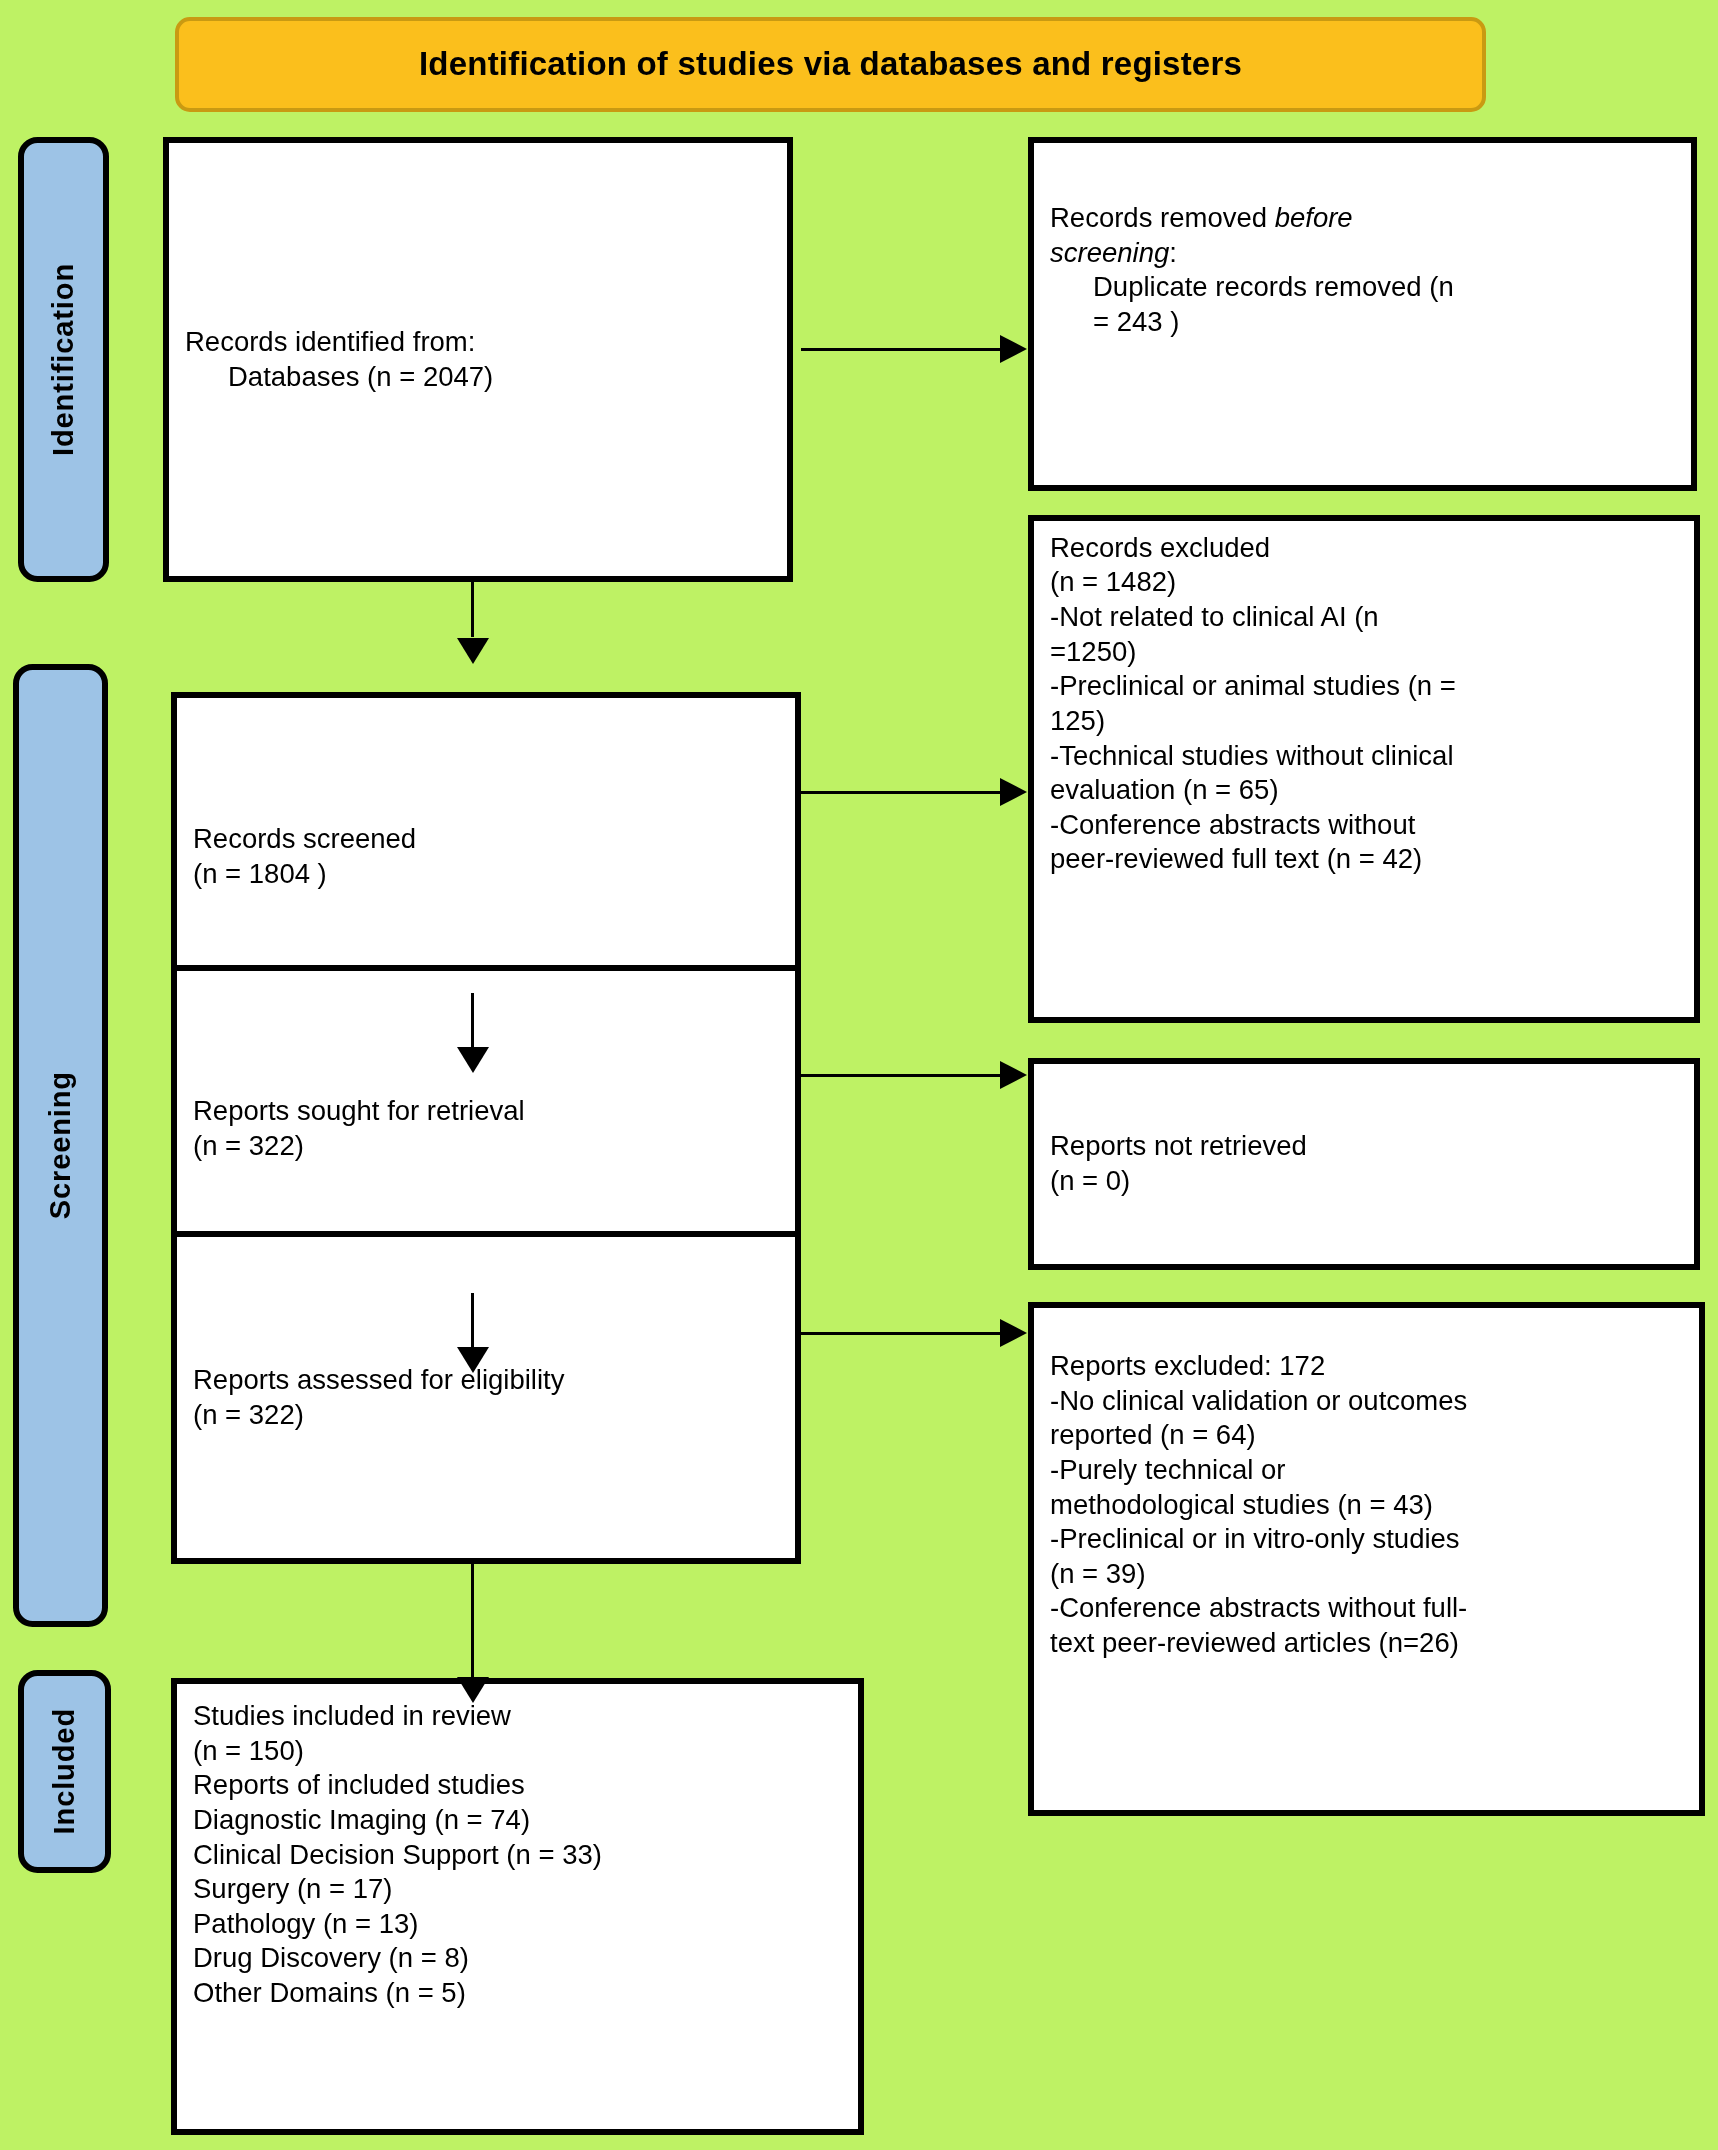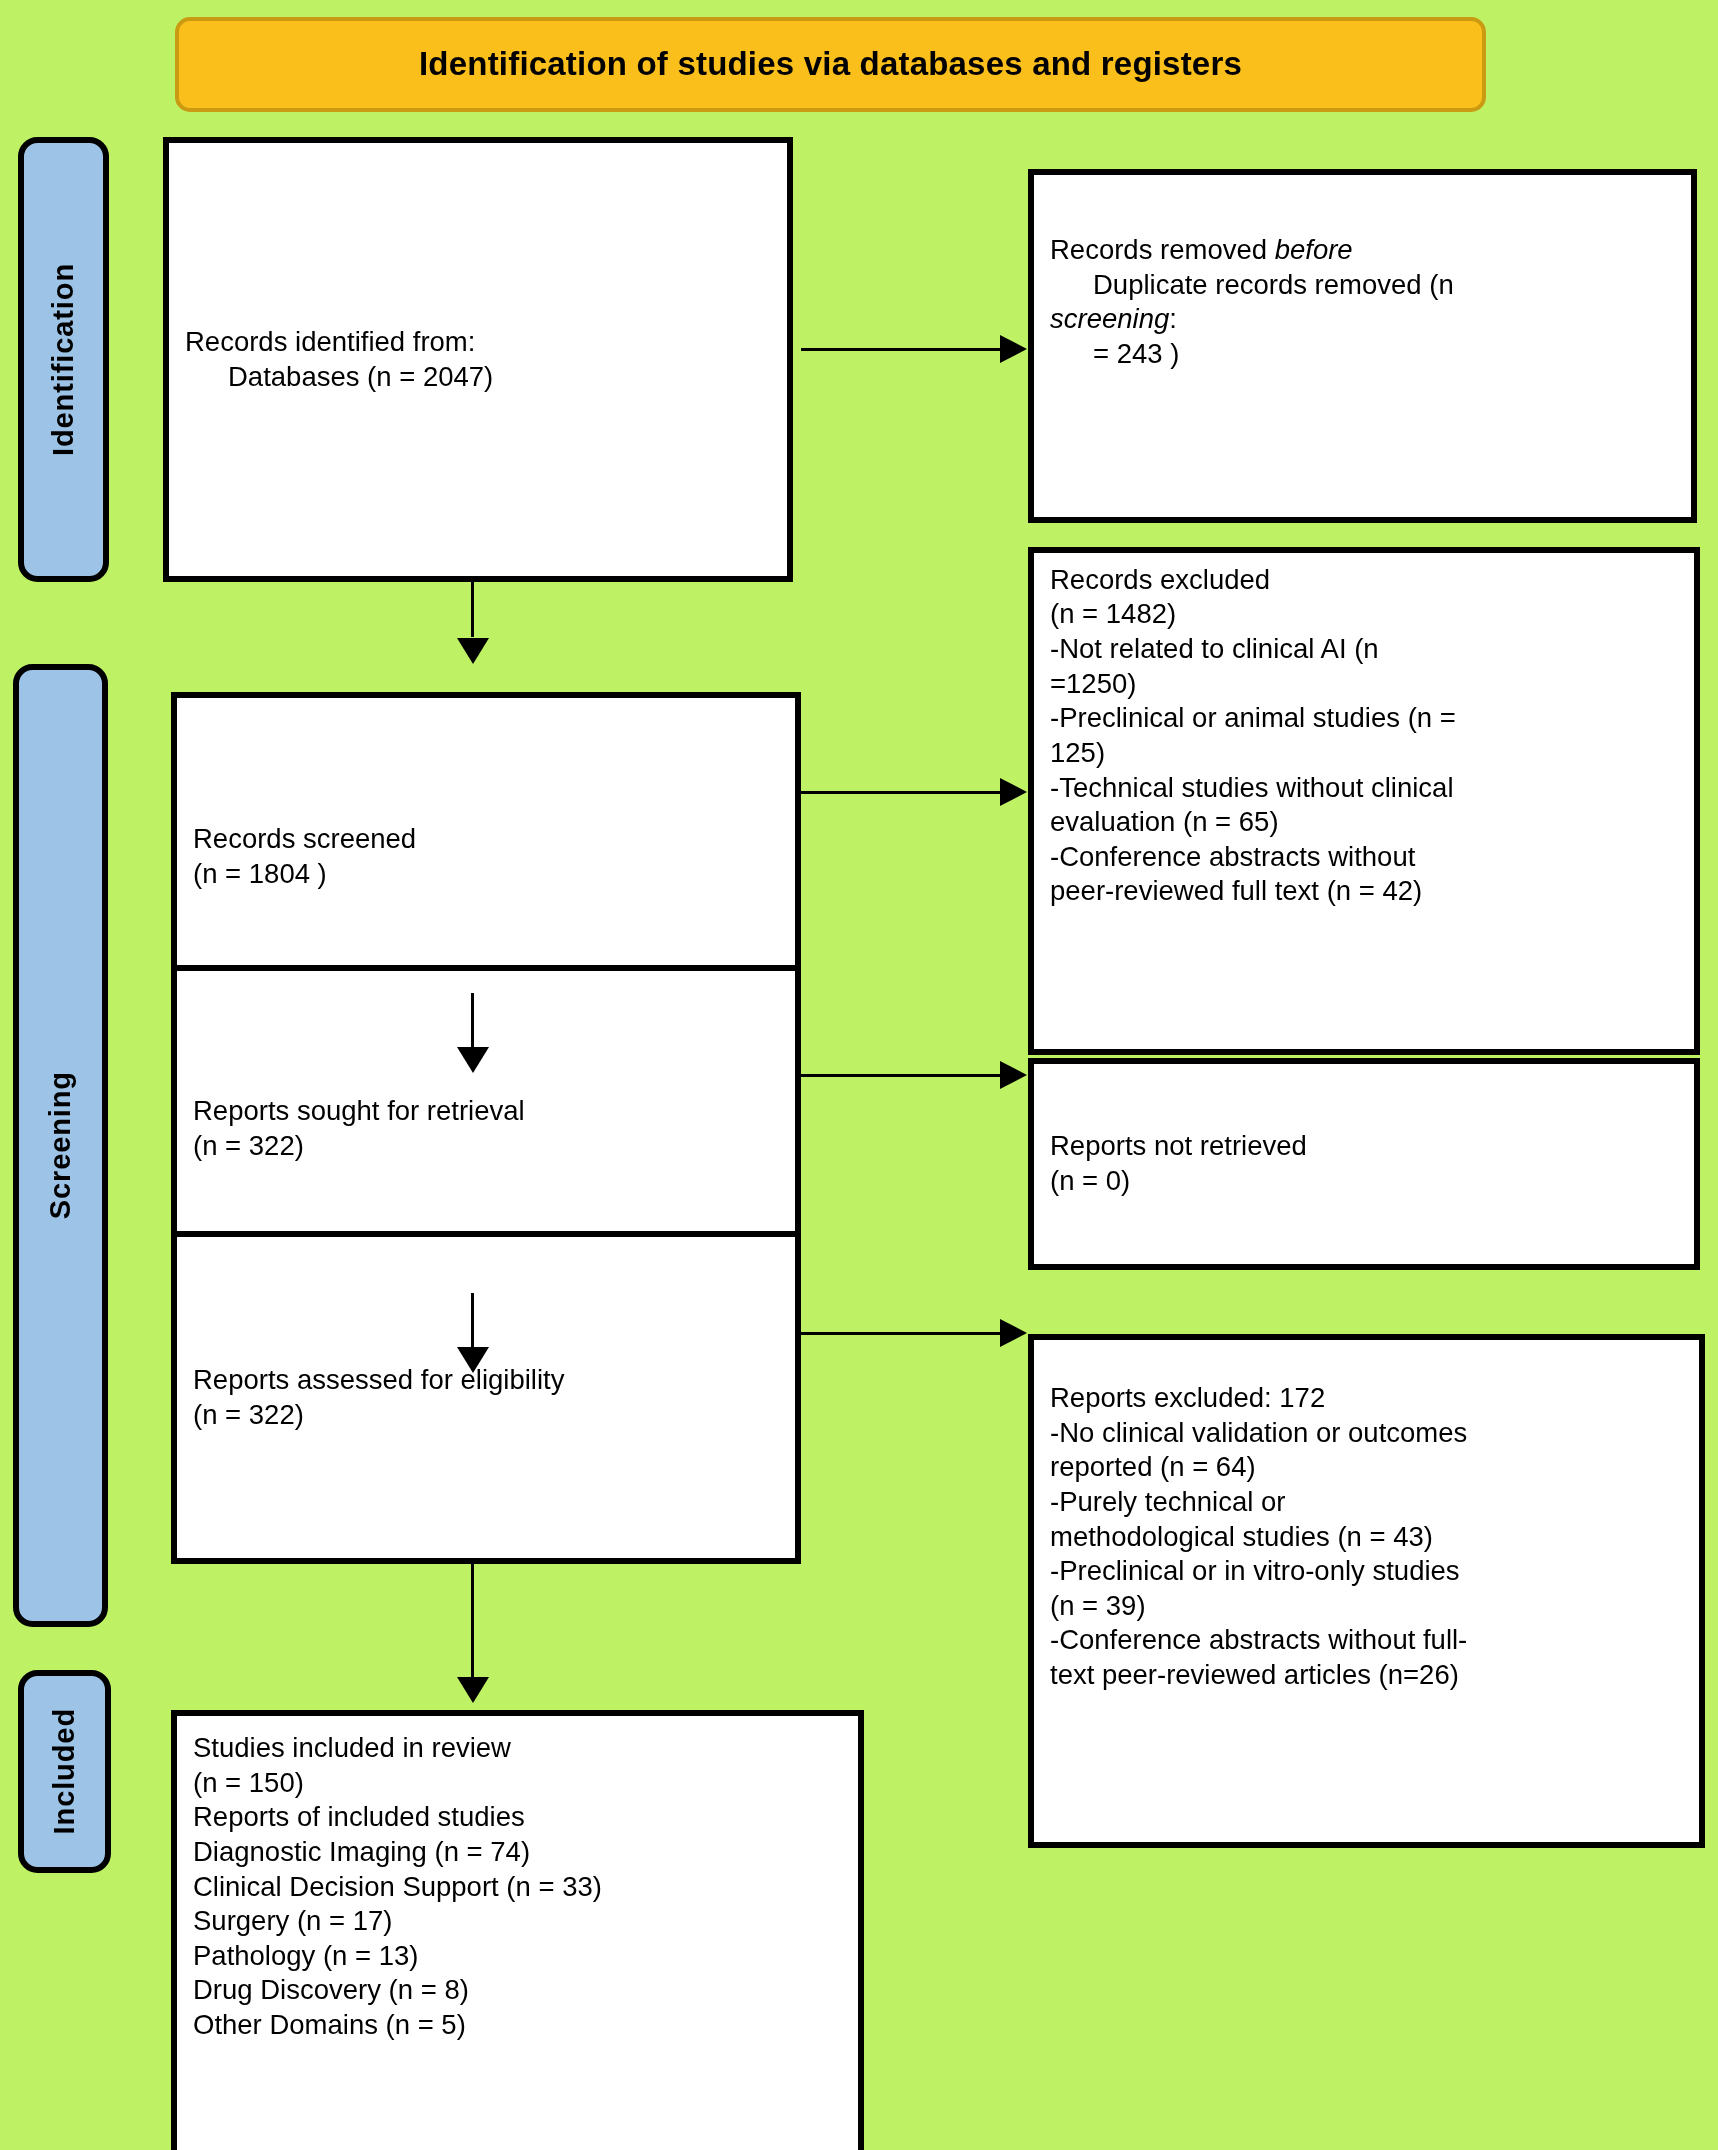--- a/index.html
+++ b/index.html
@@ -76,7 +76,7 @@
     line-height:1.26;
     color:#000000;
   }
-  .box.top-align{ align-items:flex-start;margin-top:32px; }
+  .box.top-align{ align-items:flex-start; }
   .box.top-align .inner{ padding-top:11.5px; }
   .indent{ display:inline-block; width:43px; }
   .ital{ font-style:italic; }

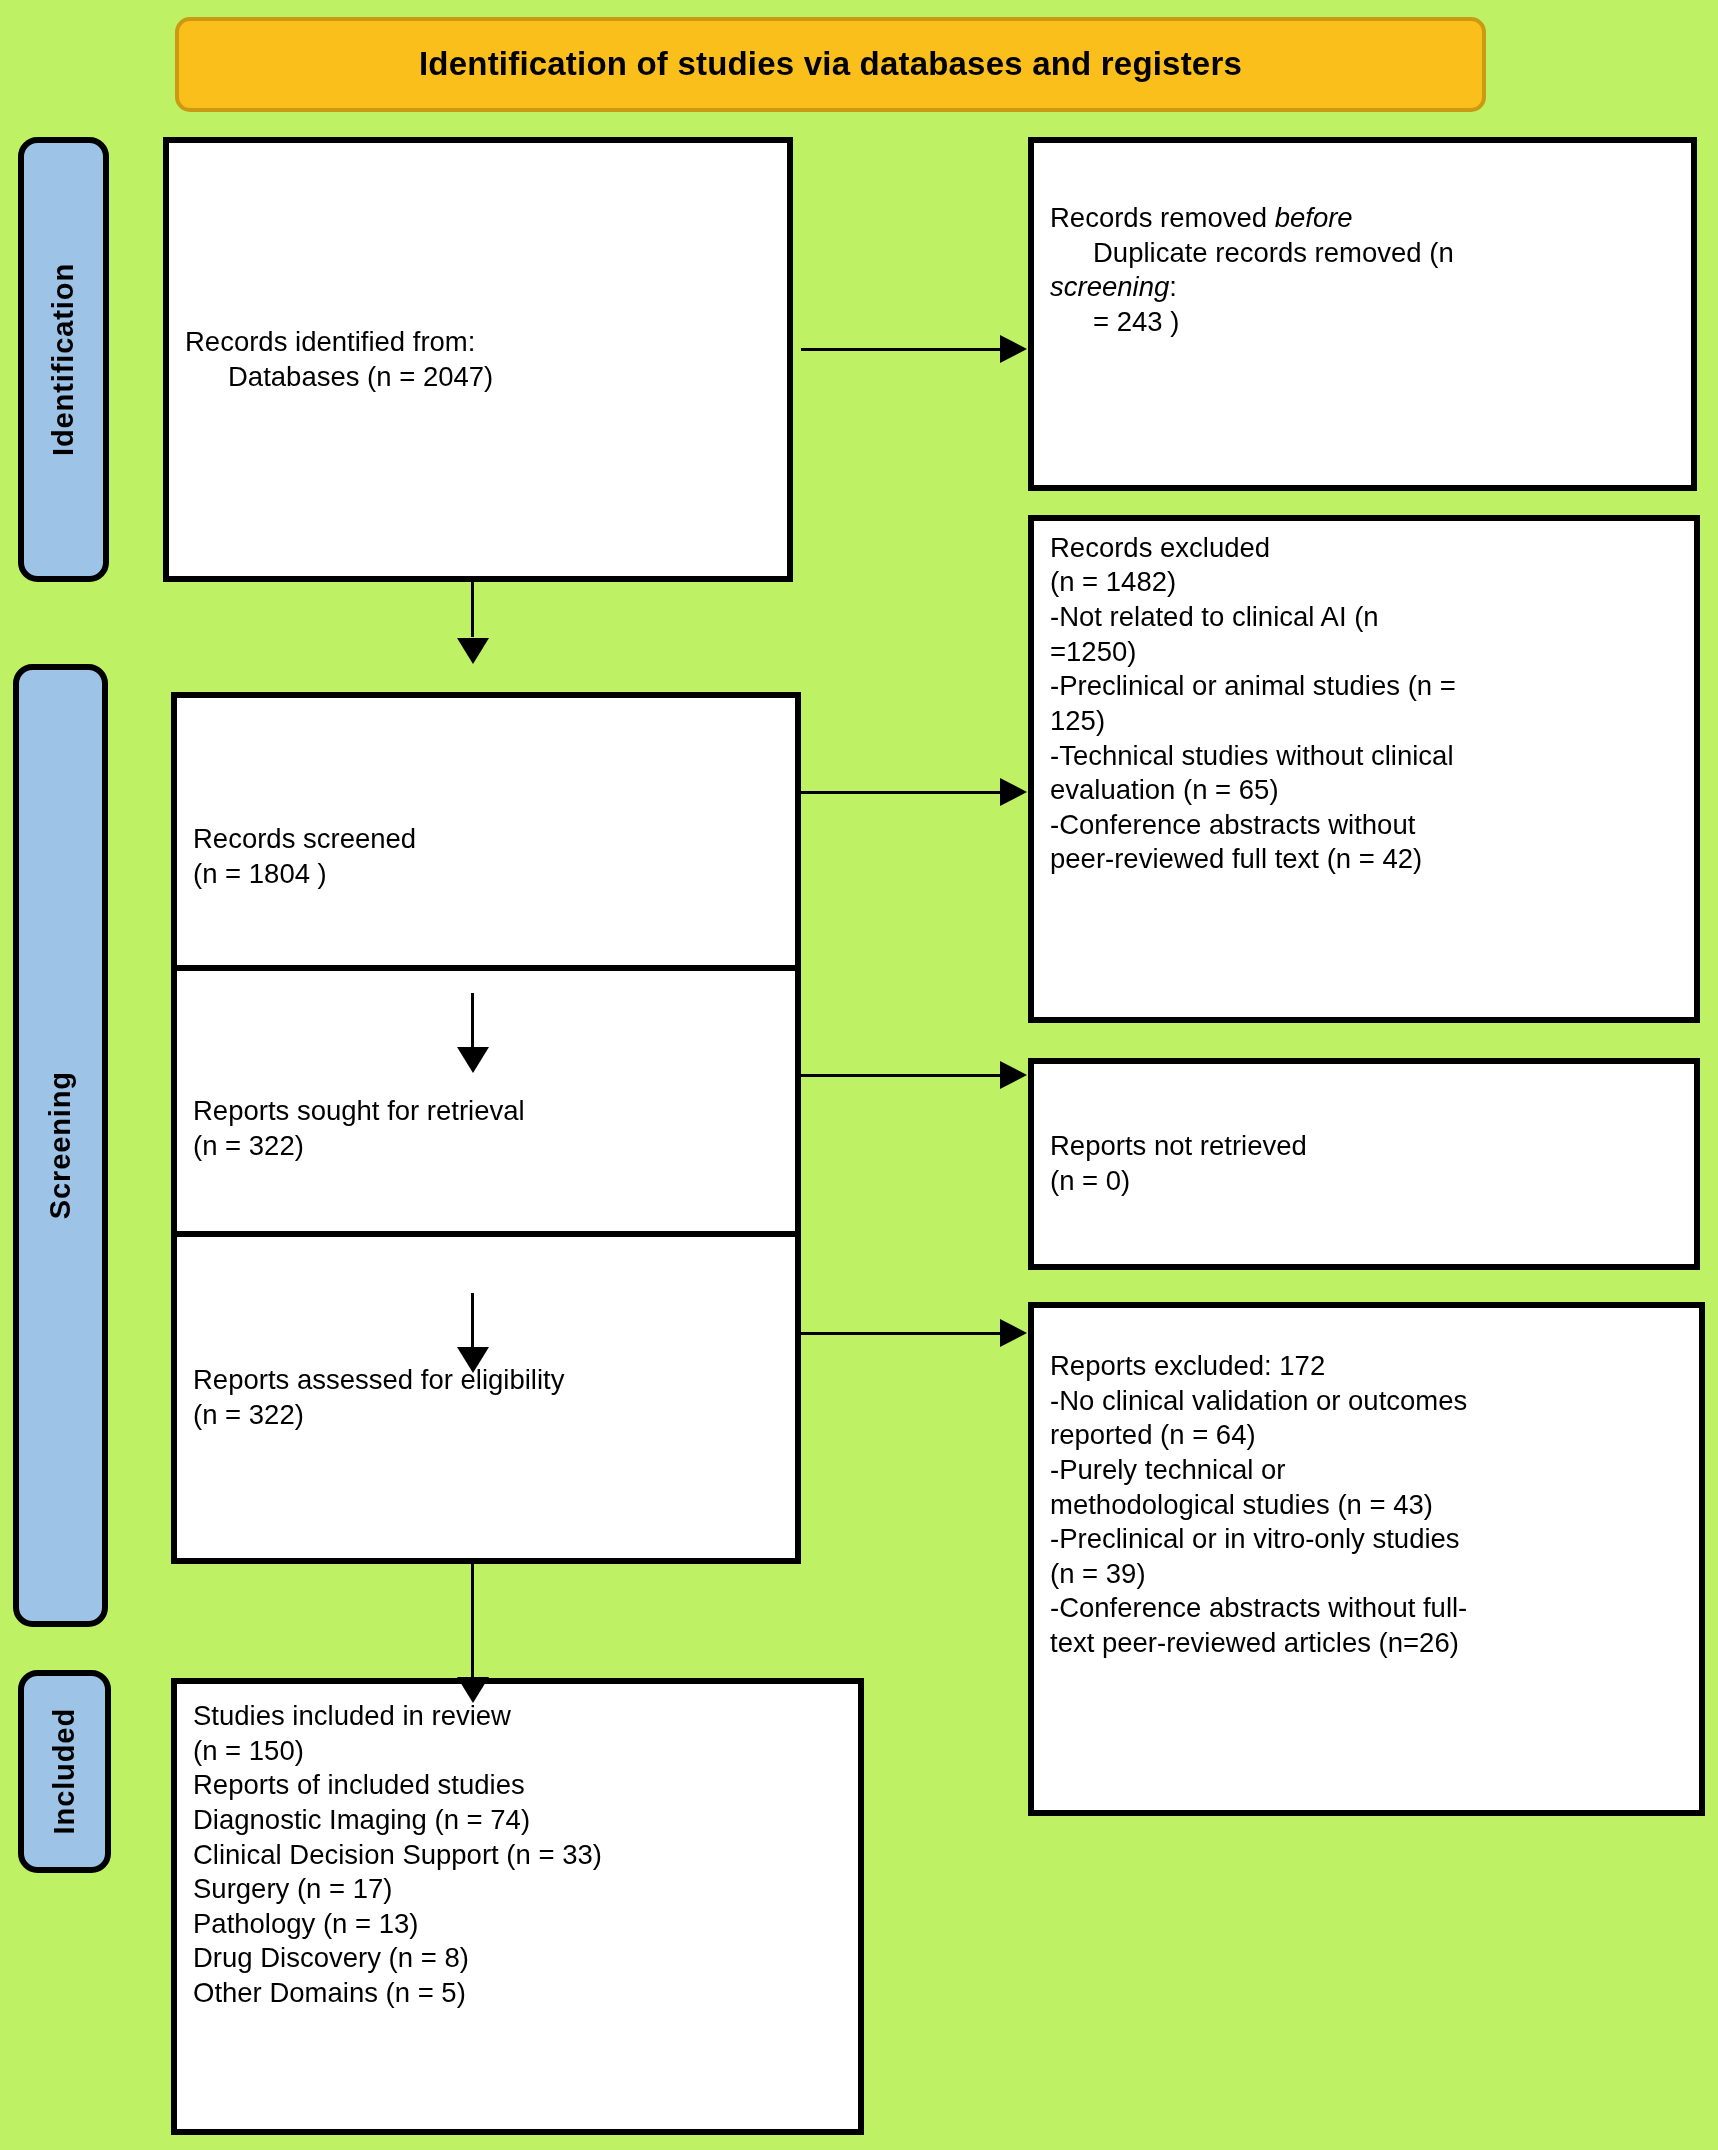--- a/index.html
+++ b/index.html
@@ -141,8 +141,8 @@
   <div class="box top-align" id="box-removed">
     <div class="inner" style="padding-top:58px;">
       <div><span>Records removed </span><span class="ital">before</span></div>
+      <div><span class="ital">screening</span><span>:</span></div>
       <div><span class="indent"></span><span>Duplicate records removed  (n</span></div>
-      <div><span class="ital">screening</span><span>:</span></div>
       <div><span class="indent"></span><span>= 243 )</span></div>
     </div>
   </div>

